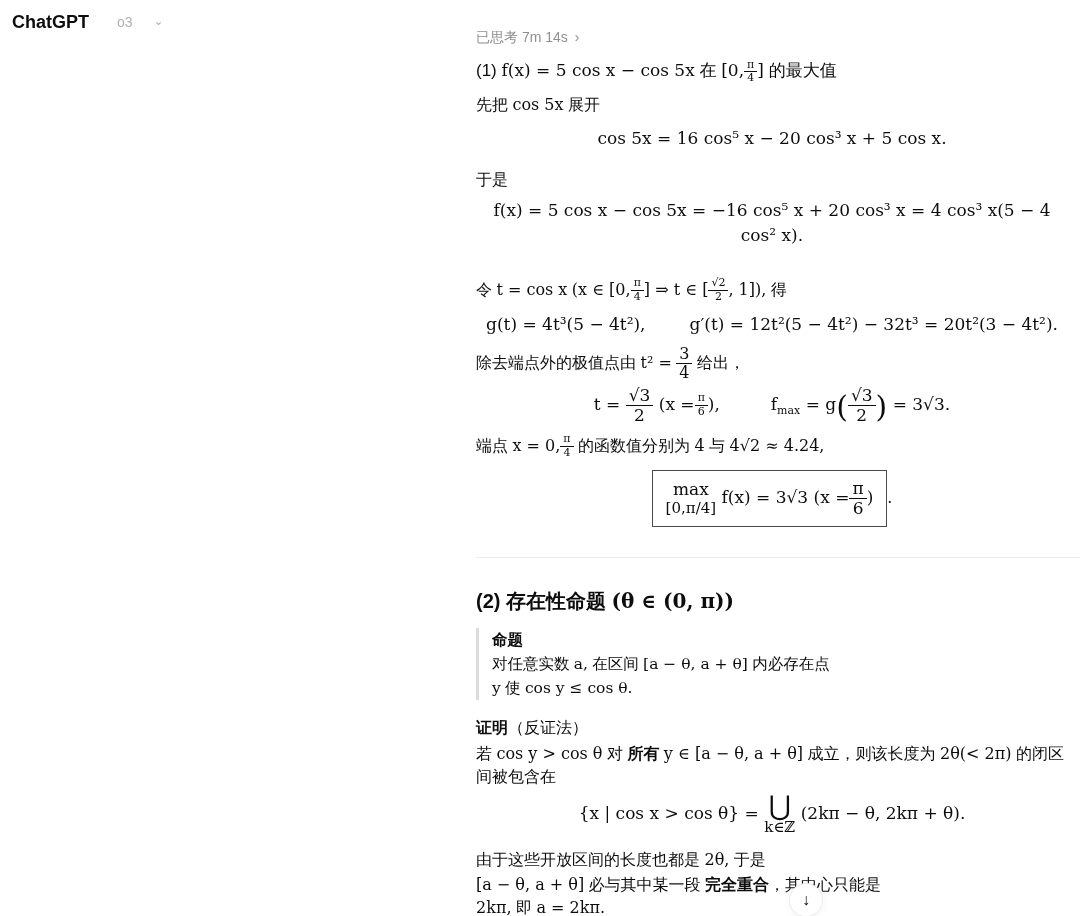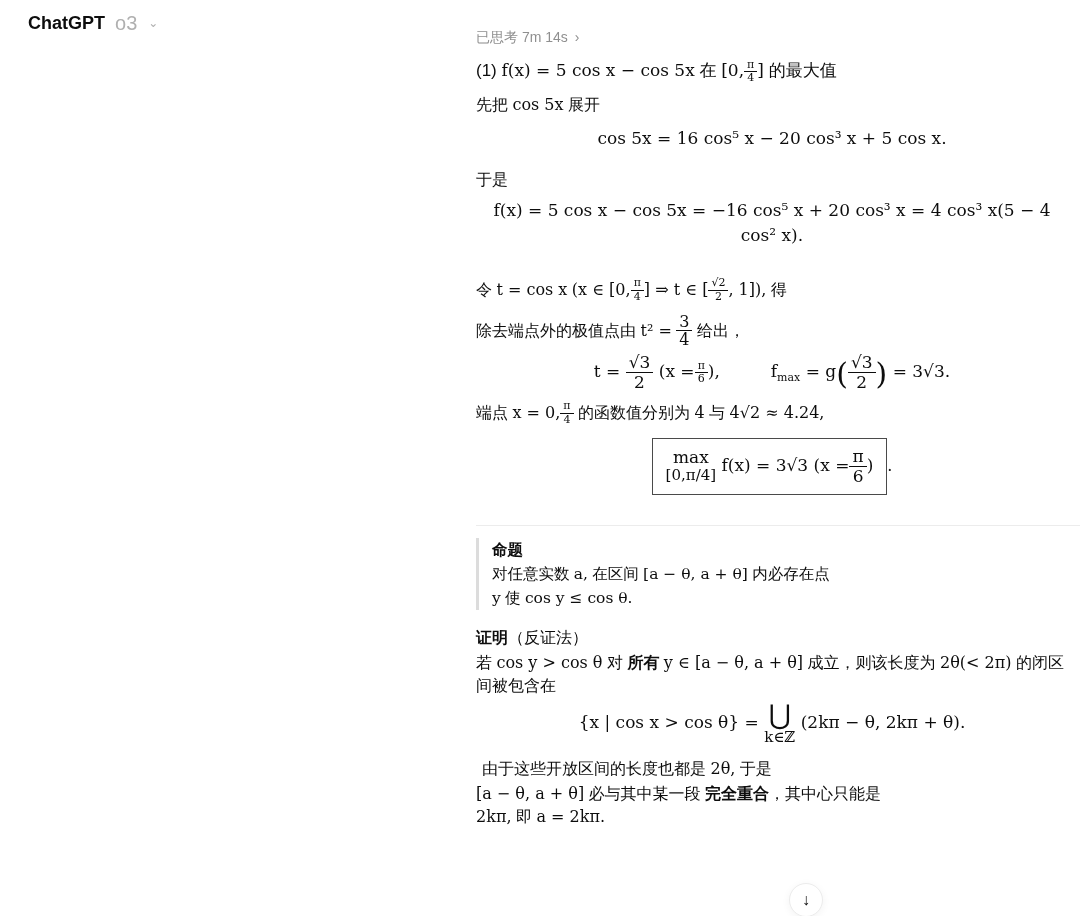--- a/index.html
+++ b/index.html
@@ -10,7 +10,7 @@
     font-size:16px;line-height:1.45;
   }
   
-  .topbar{position:absolute;left:28px;top:9px;display:flex;align-items:center;gap:10px;cursor:pointer;}
+  .topbar{position:absolute;left:12px;top:9px;display:flex;align-items:center;gap:20px;cursor:pointer;}
   .topbar .app{font-size:18px;font-weight:600;color:#0d0d0d;}
   .topbar .model{font-size:20px;font-weight:400;color:#b0b0b0;}
   .topbar .chev{font-size:12px;color:#b0b0b0;margin-left:1px;}

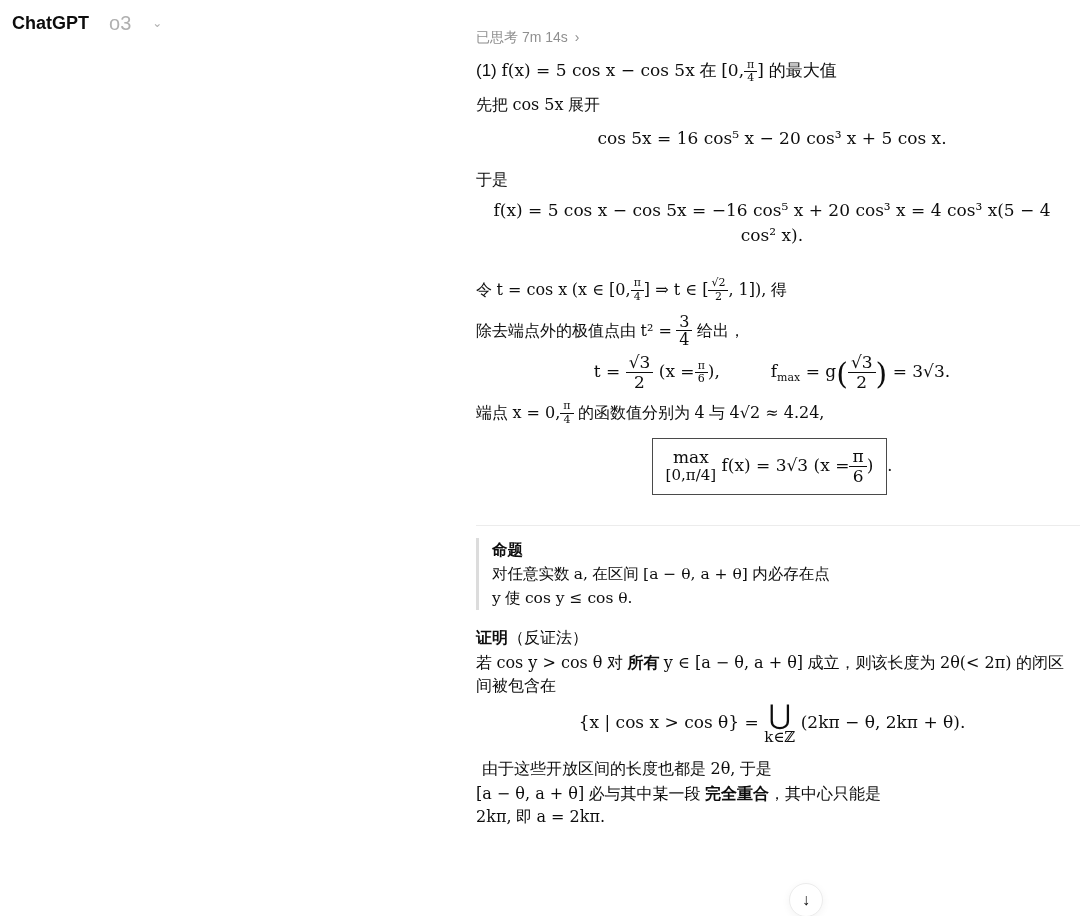--- a/index.html
+++ b/index.html
@@ -12,7 +12,7 @@
   
   .topbar{position:absolute;left:12px;top:9px;display:flex;align-items:center;gap:20px;cursor:pointer;}
   .topbar .app{font-size:18px;font-weight:600;color:#0d0d0d;}
-  .topbar .model{font-size:20px;font-weight:400;color:#b0b0b0;}
+  .topbar .model{font-size:14px;font-weight:400;color:#b0b0b0;margin-left:8px;}
   .topbar .chev{font-size:12px;color:#b0b0b0;margin-left:1px;}
 
   

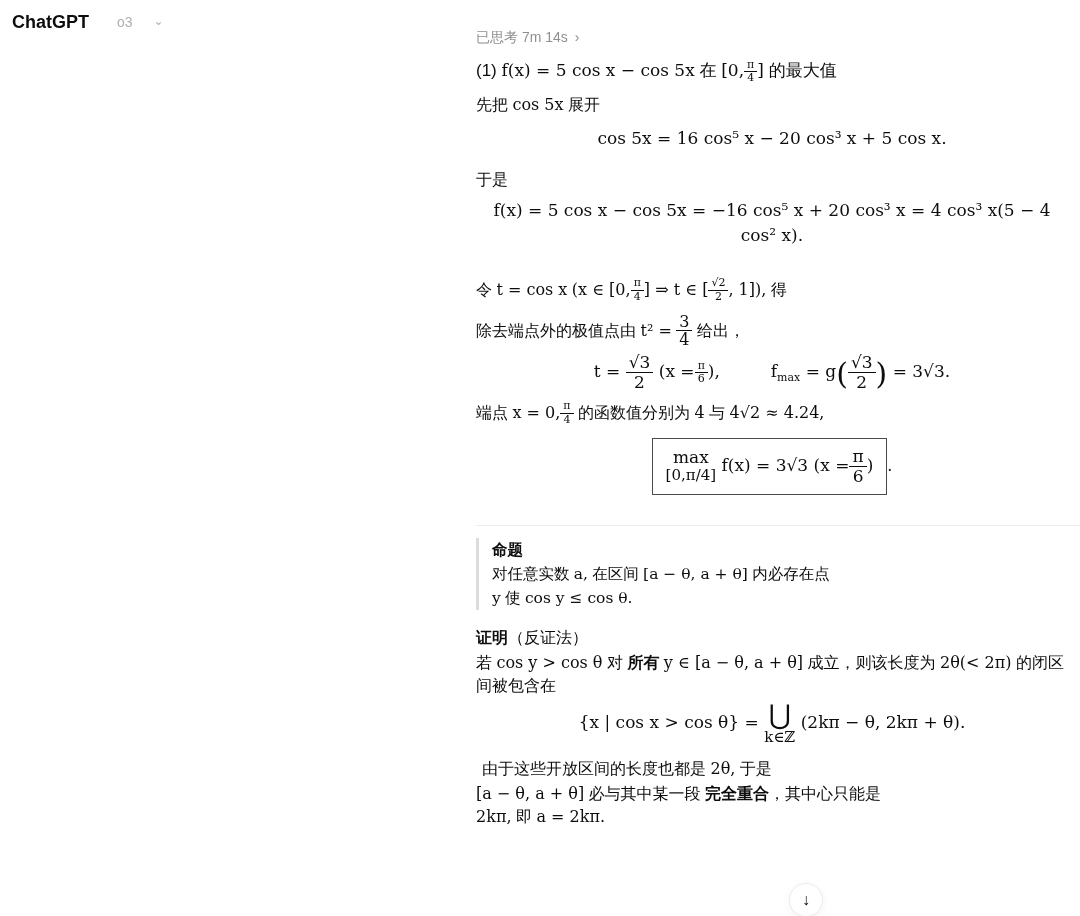--- a/index.html
+++ b/index.html
@@ -96,6 +96,9 @@
     <span>得</span>
   </p>
 
+  <div class="disp" style="margin-top:8px;">
+    <span>g(t) = 4t³(5 − 4t²),</span><span style="display:inline-block;width:44px;"></span><span>g′(t) = 12t²(5 − 4t²) − 32t³ = 20t²(3 − 4t²).</span>
+  </div>
 
   <p style="margin-top:9px;">
     <span>除去端点外的极值点由</span>

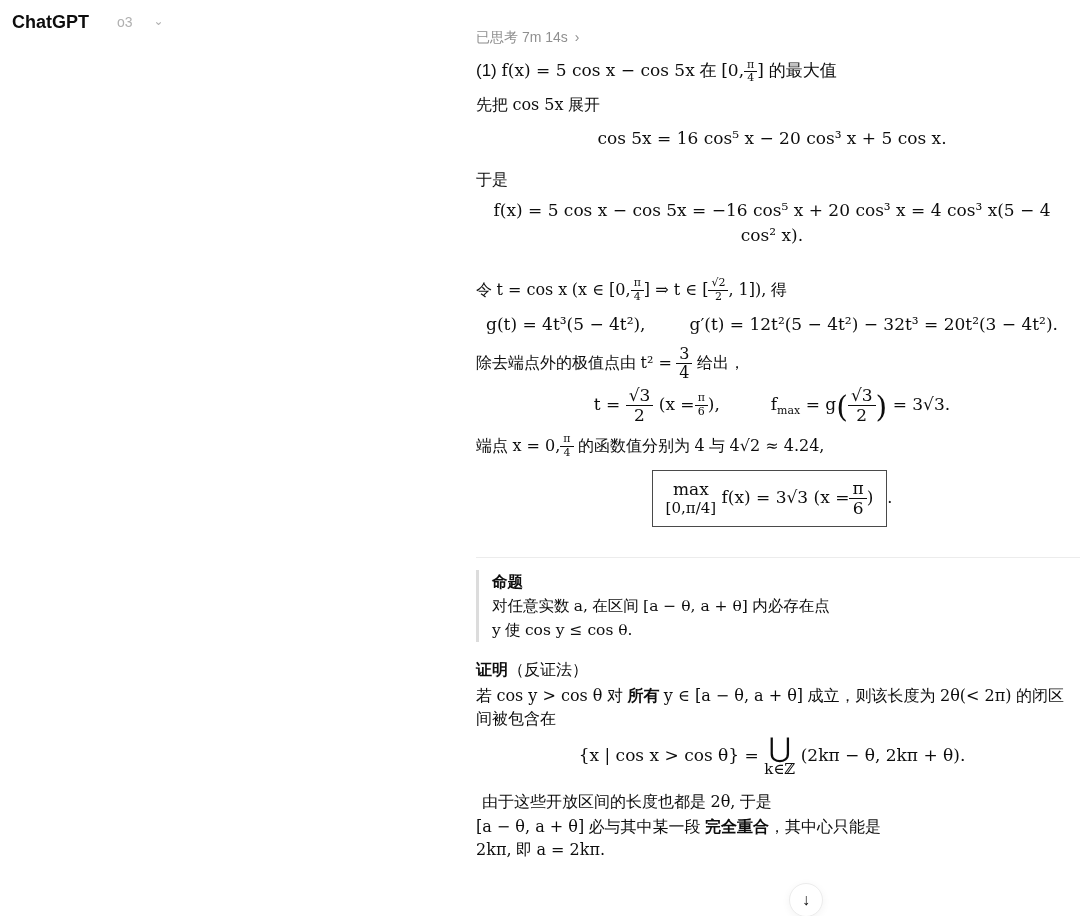--- a/index.html
+++ b/index.html
@@ -140,6 +140,11 @@
 
   <hr class="divider" style="margin-top:30px;">
 
+  <h3 class="h2" style="margin-top:29px;">
+    <span>(2)</span>
+    <span>存在性命题</span>
+    <span class="m">(θ ∈ (0, π))</span>
+  </h3>
 
   <div class="quote" style="margin-top:12px;">
     <b>命题</b><br>

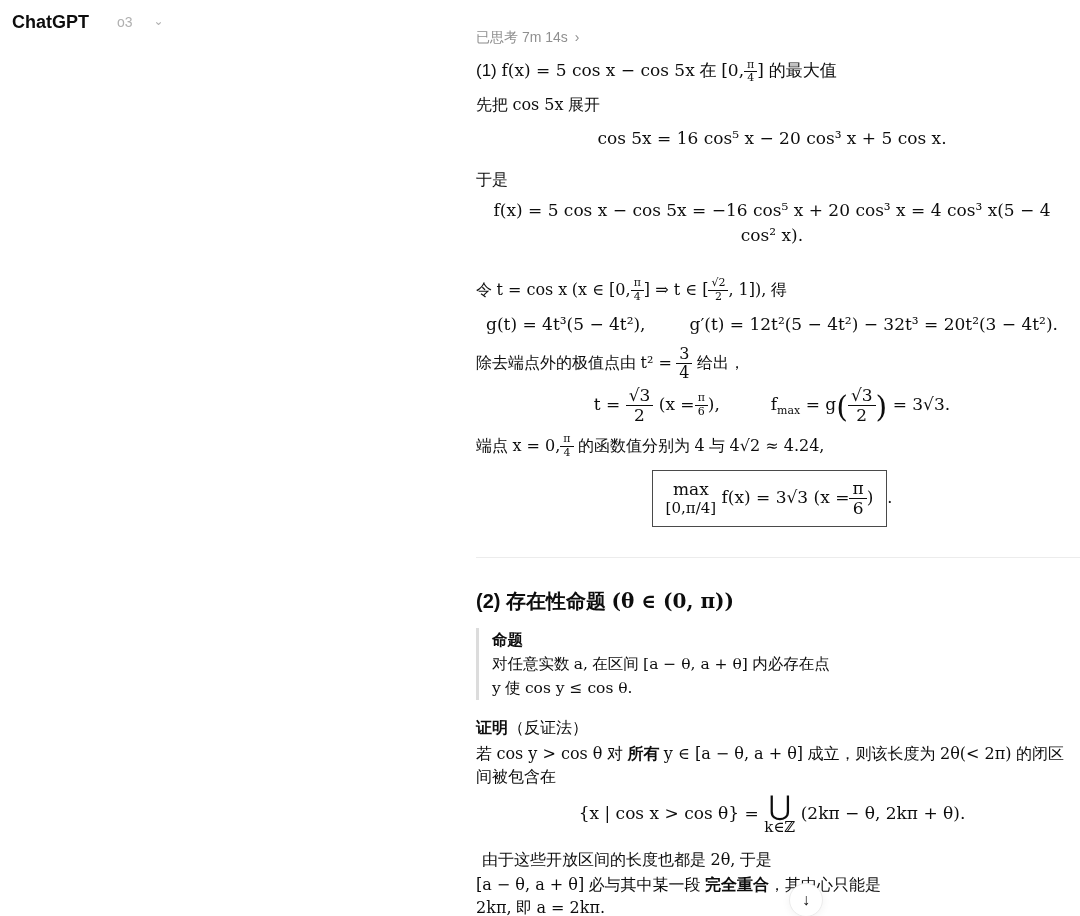--- a/index.html
+++ b/index.html
@@ -182,7 +182,7 @@
     <span>(2kπ − θ, 2kπ + θ).</span>
   </div>
 
-  <p style="margin-top:12px;margin-left:6px;">
+  <p style="margin-top:12px;">
     <span>由于这些开放区间的长度也都是</span>
     <span class="m">2θ,</span>
     <span>于是</span>

